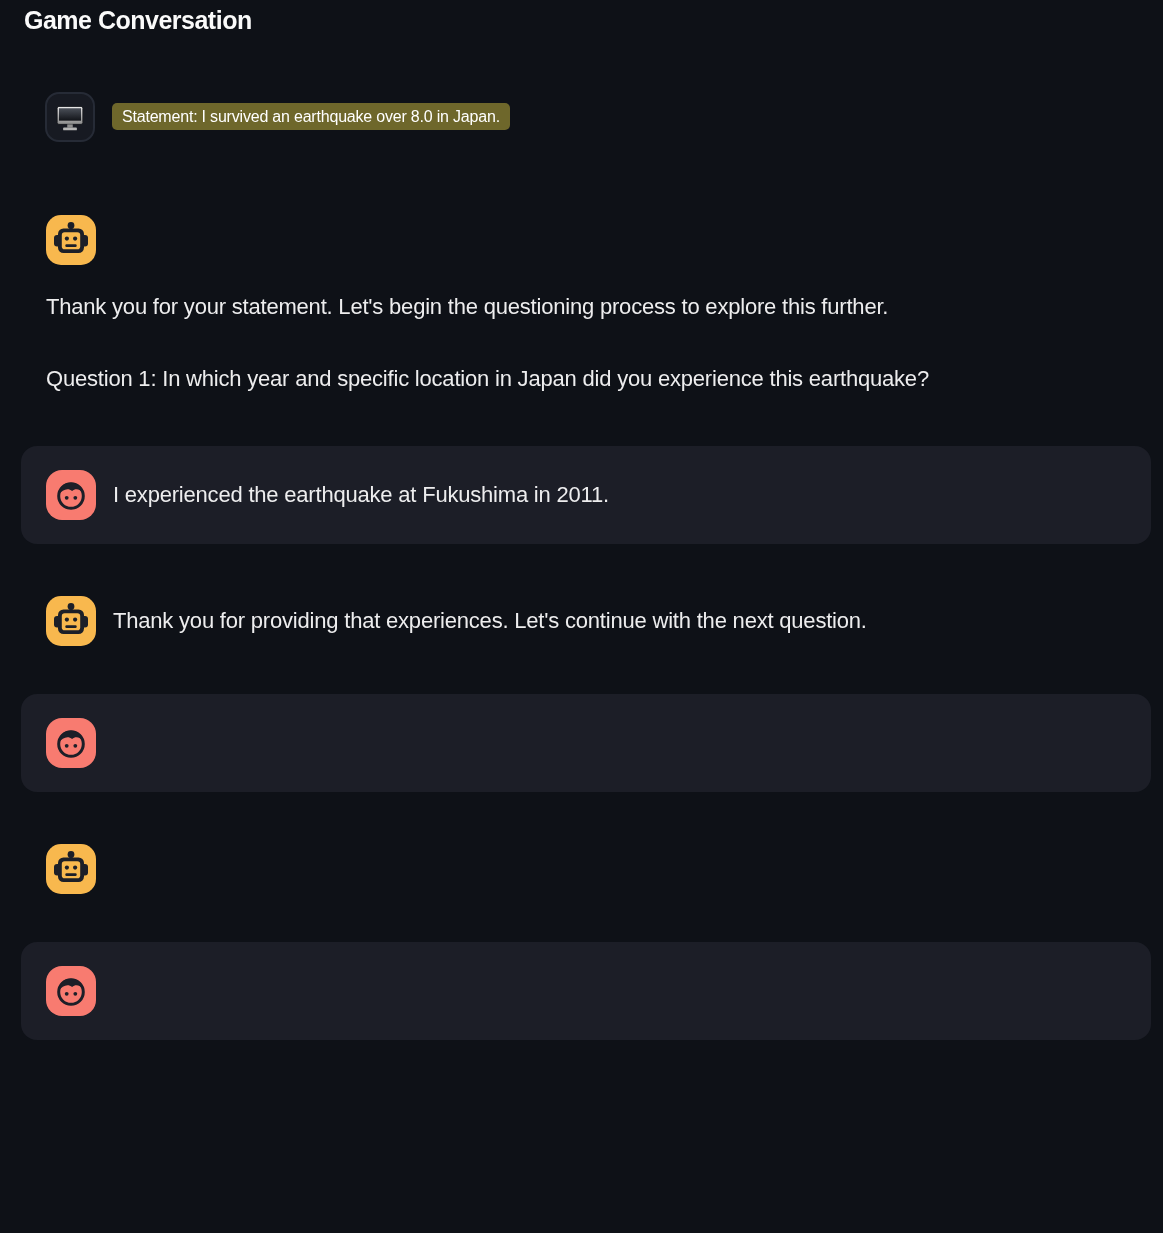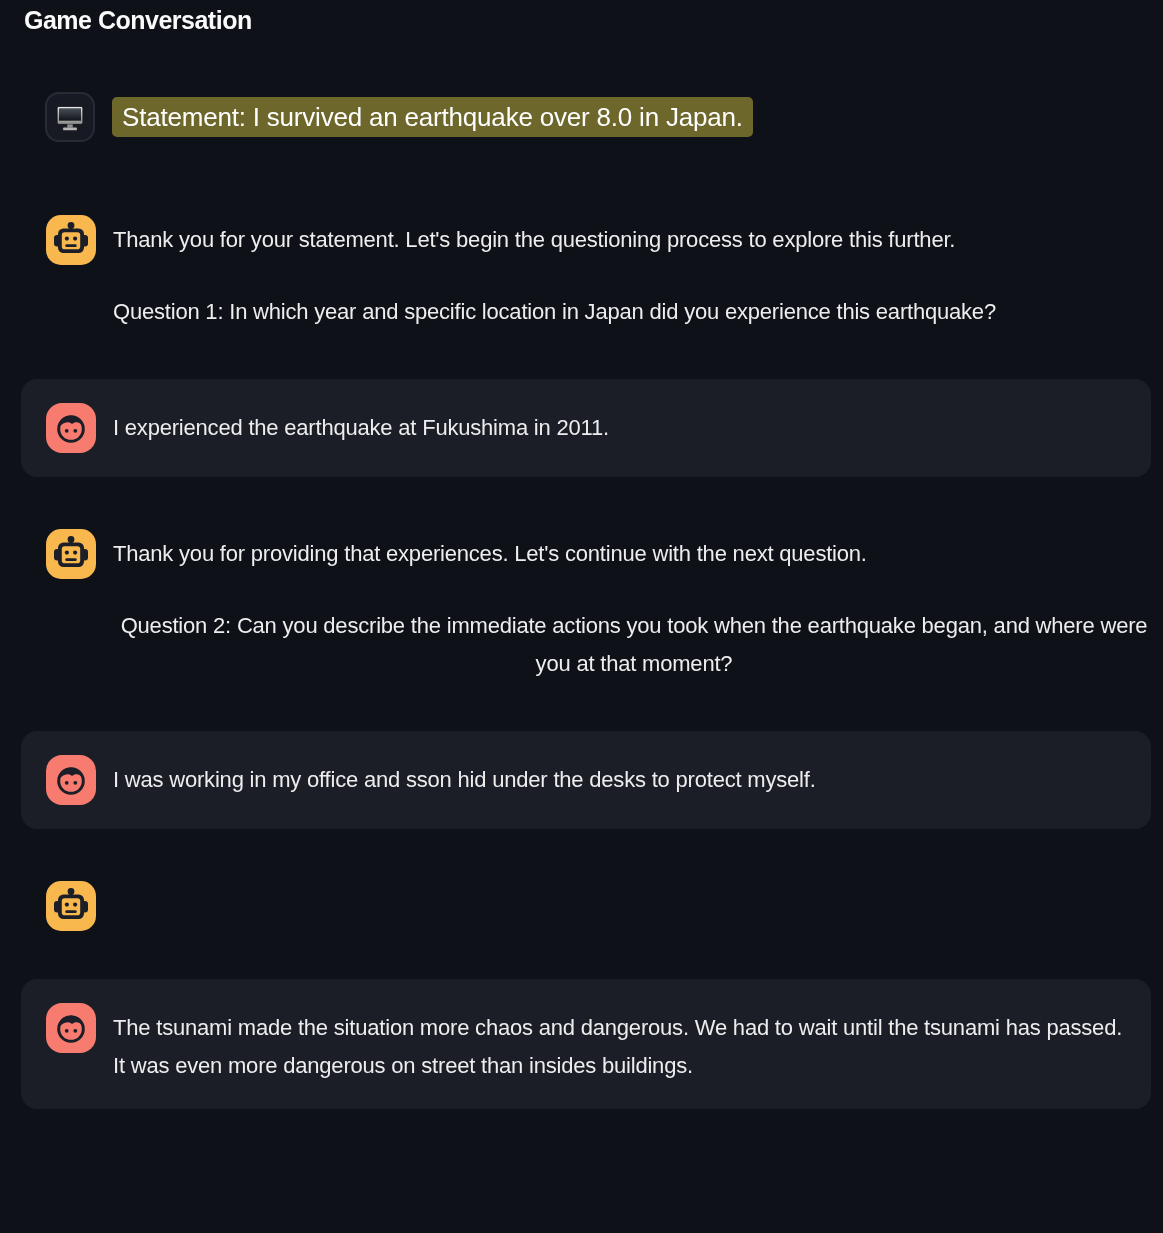--- a/index.html
+++ b/index.html
@@ -46,7 +46,7 @@
   .highlight {
     background: var(--statement-highlight-bg, #6e672b);
     color: #ffffff;
-    font-size: 26px;
+    font-size: 16px;
     line-height: 26px;
     padding: 5px 10px;
     border-radius: 5px;

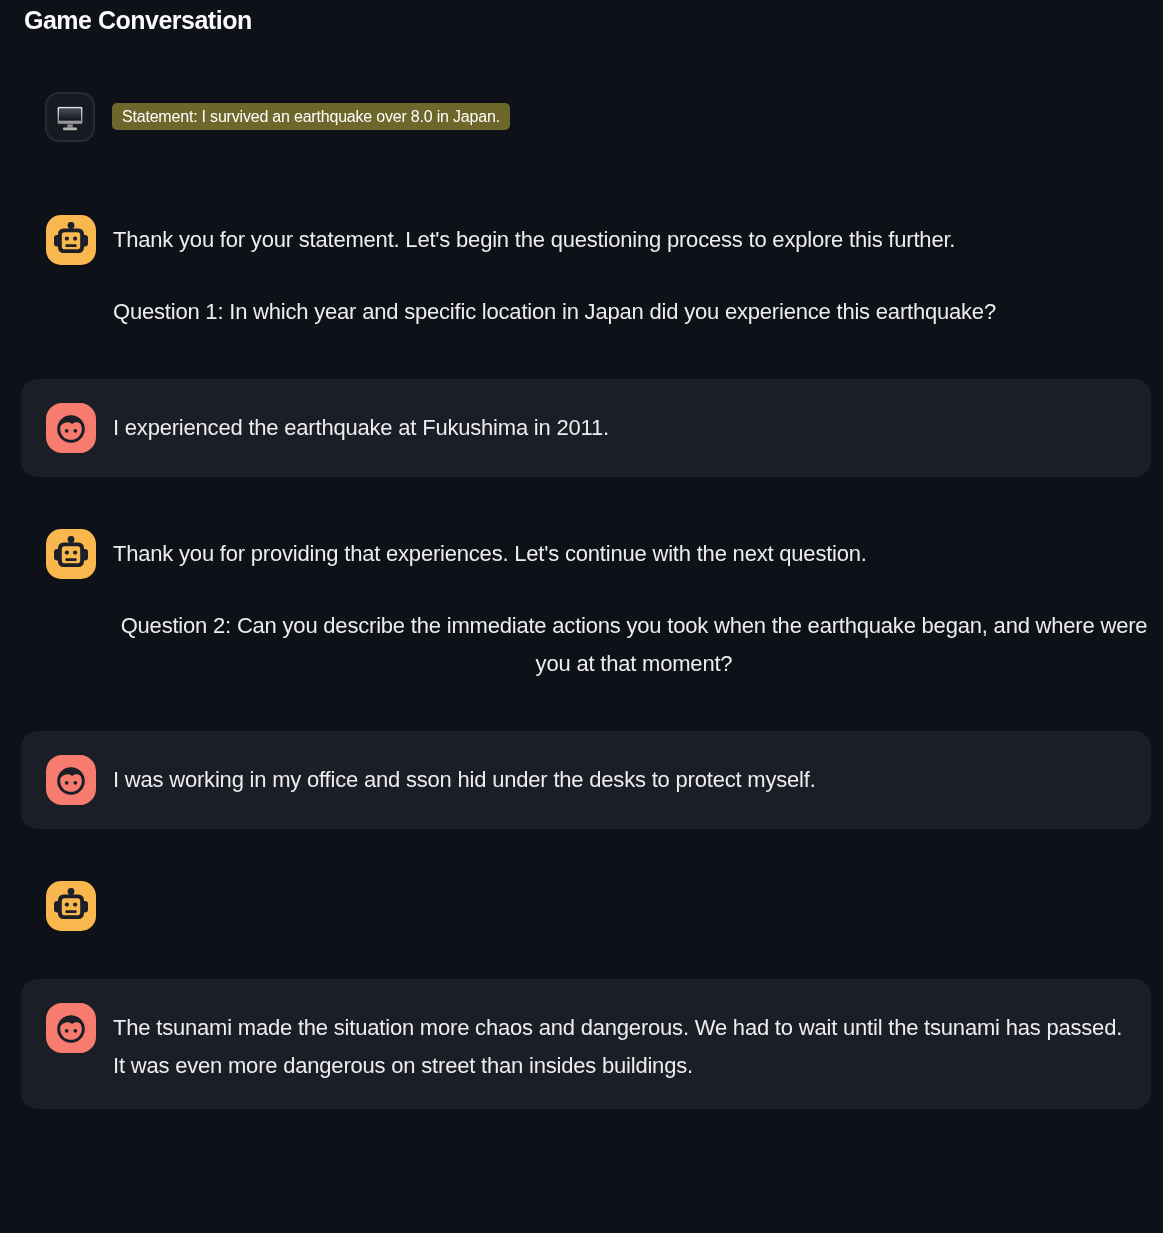--- a/index.html
+++ b/index.html
@@ -59,7 +59,7 @@
     gap: 17px;
   }
   .msg.assistant { margin: 52px 8px 0 46px; }
-  .msg.assistant.first { margin-top: 73px; }
+  .msg.assistant.first { margin-top: 73px; flex-direction: column; }
   .msg.user {
     margin: 48px 12px 0 21px;
     background: var(--user-box-bg, #1c1e27);

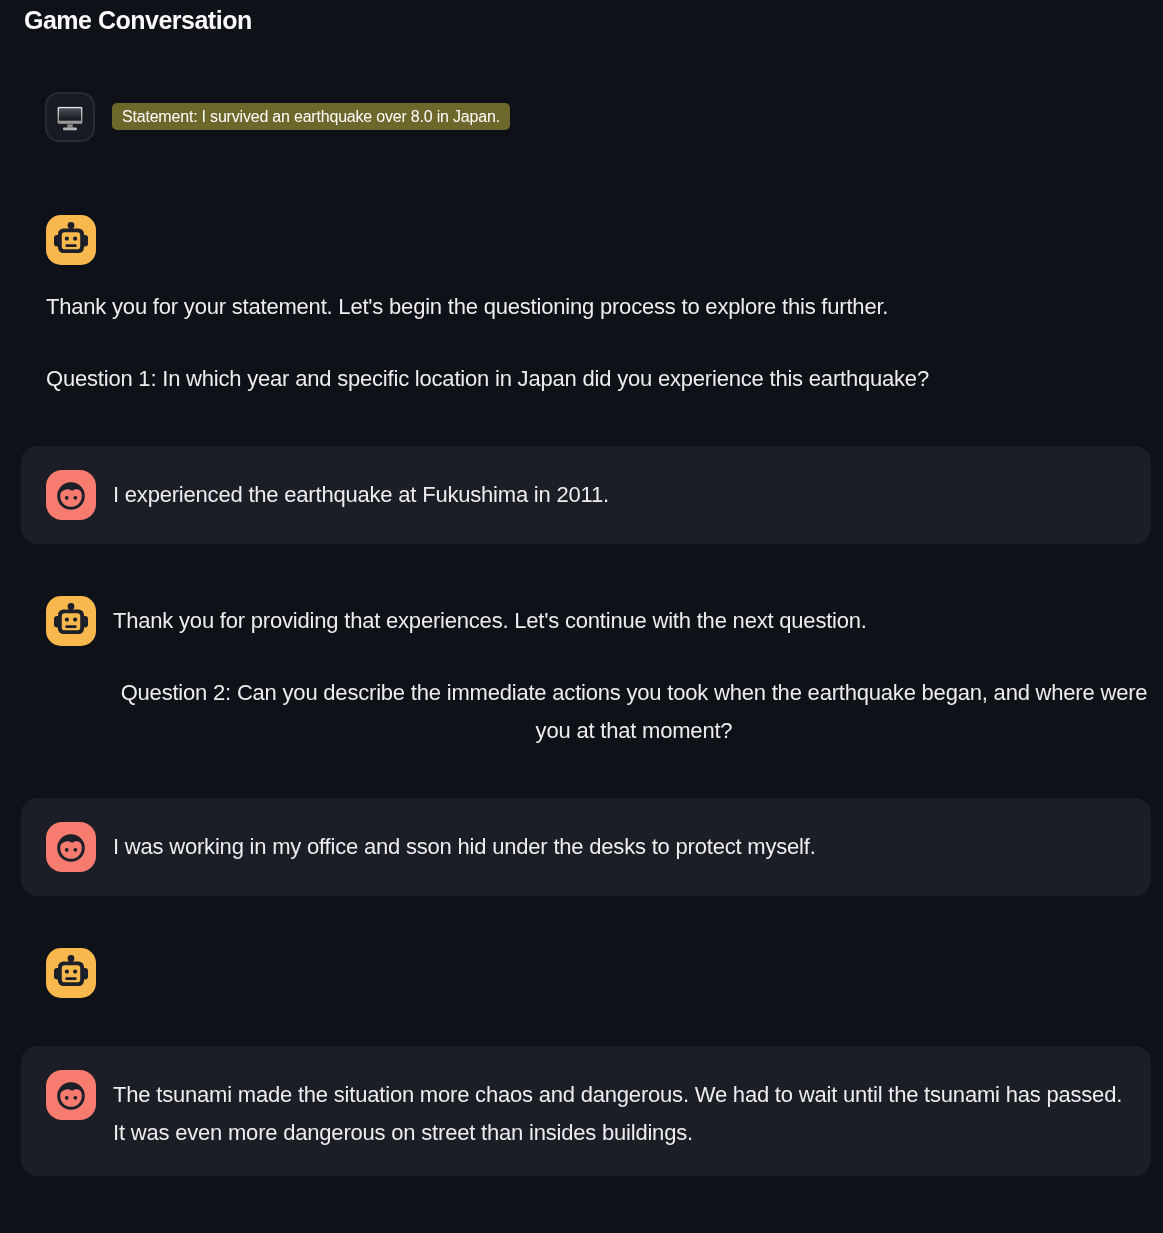--- a/index.html
+++ b/index.html
@@ -155,7 +155,6 @@
   </div>
   <div class="msg-text">
     <p>Thank you for providing that experiences. Let's continue with the next question.</p>
-    <p>Question 2: Can you describe the immediate actions you took when the earthquake began, and where were you at that moment?</p>
   </div>
 </div>
 

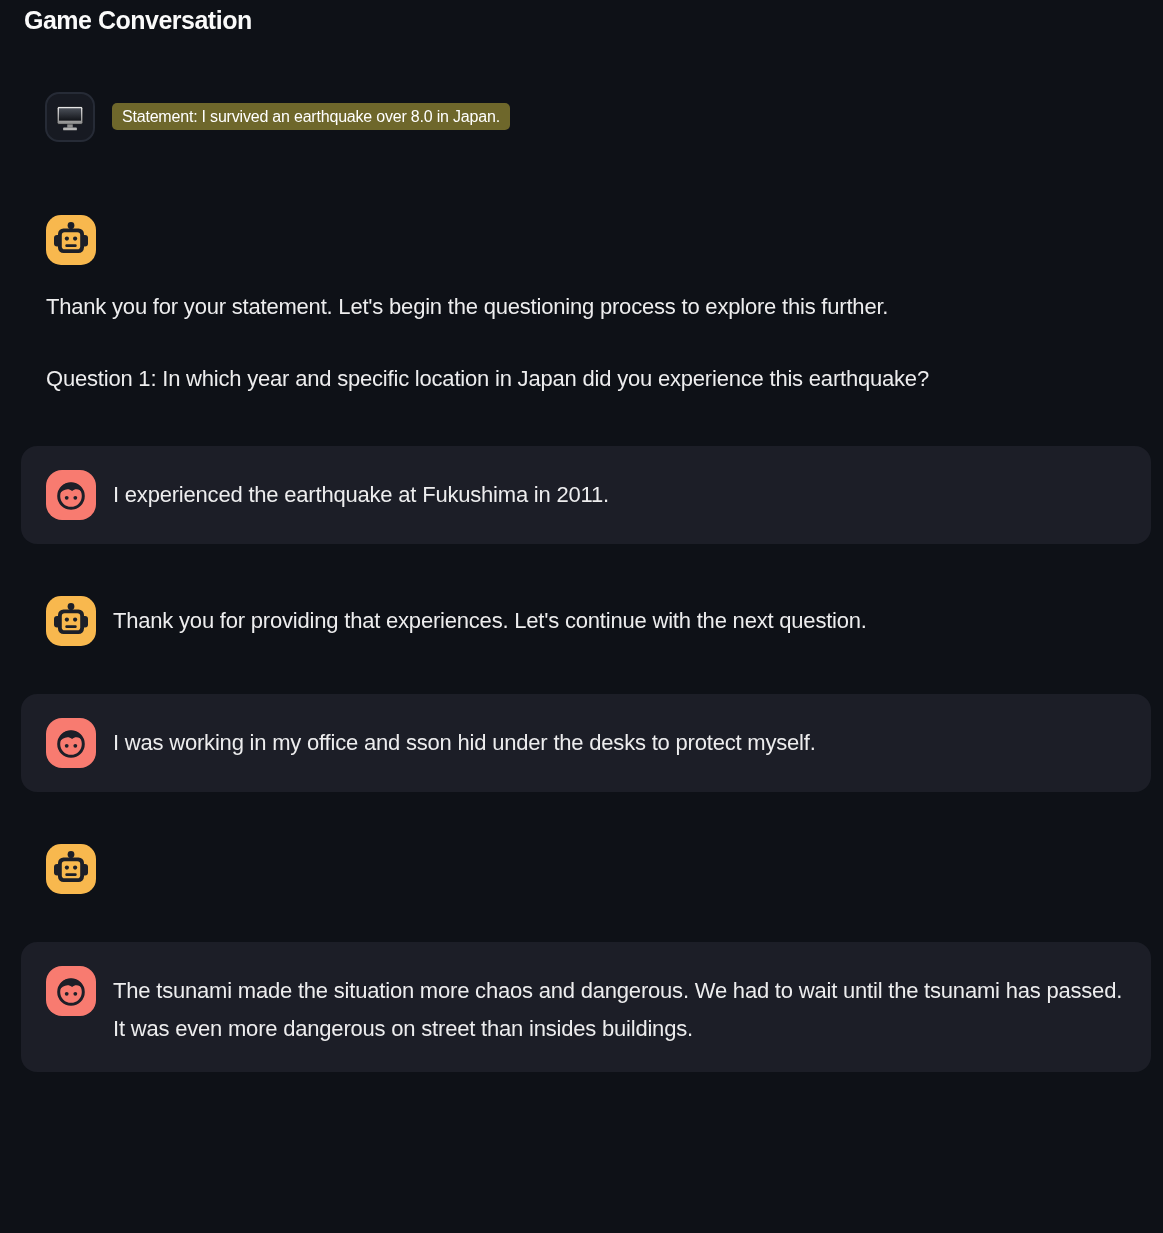--- a/index.html
+++ b/index.html
@@ -167,9 +167,6 @@
       <circle cx="29.3" cy="27.8" r="1.9" fill="#1c1f28"></circle>
     </svg>
   </div>
-  <div class="msg-text">
-    <p>I was working in my office and sson hid under the desks to protect myself.</p>
-  </div>
 </div>
 
 <div class="msg assistant">

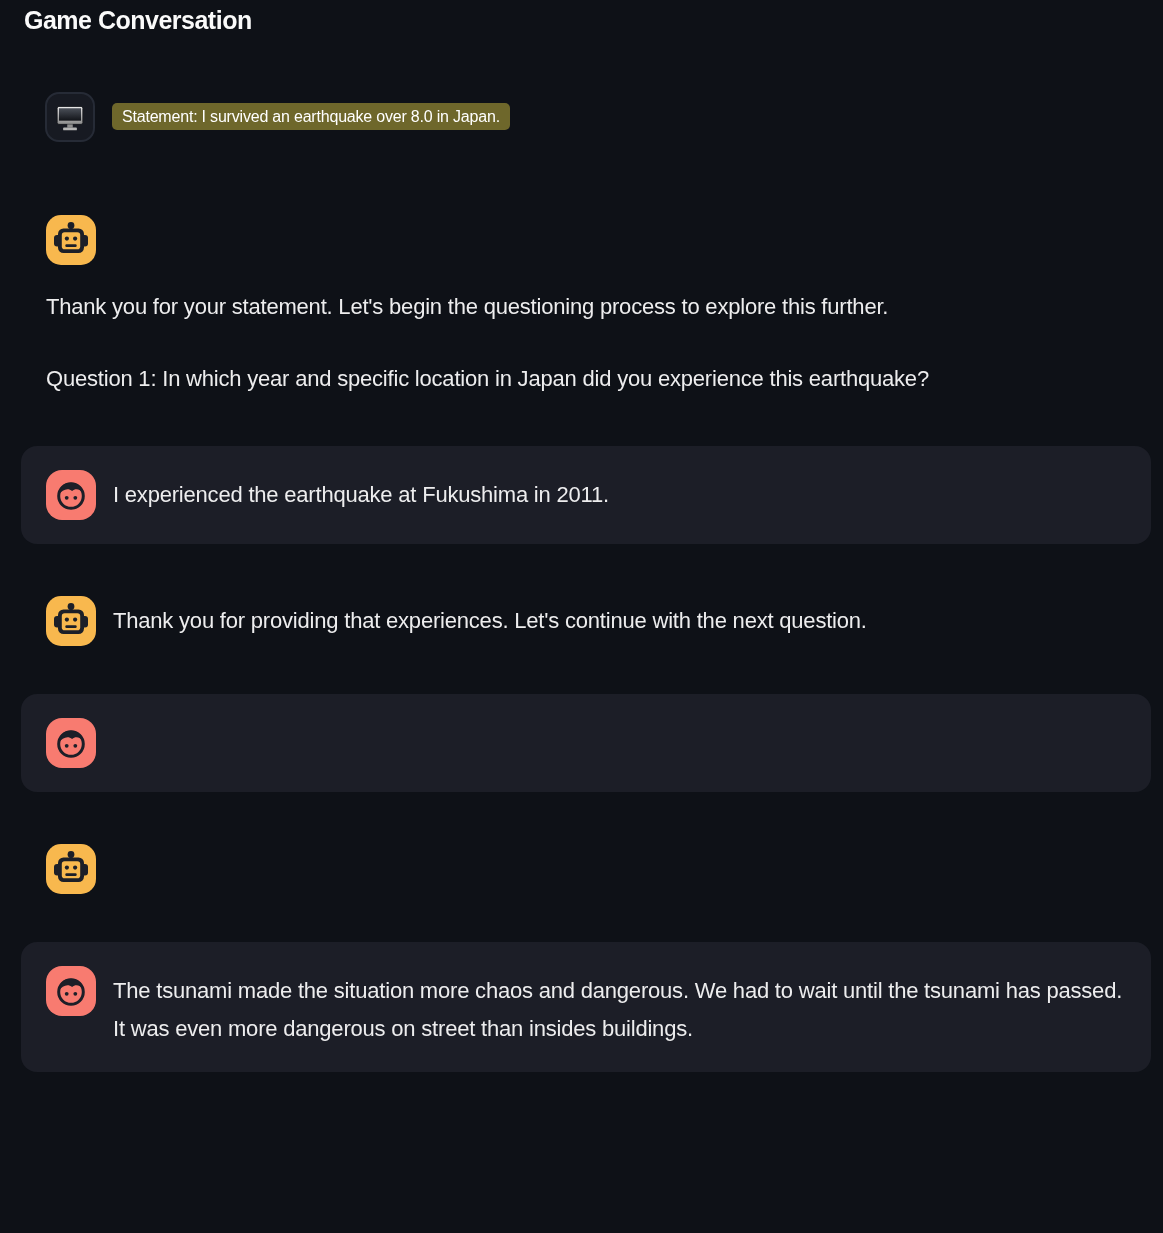--- a/index.html
+++ b/index.html
@@ -196,9 +196,6 @@
       <circle cx="29.3" cy="27.8" r="1.9" fill="#1c1f28"></circle>
     </svg>
   </div>
-  <div class="msg-text">
-    <p>The tsunami made the situation more chaos and dangerous. We had to wait until the tsunami has passed. It was even more dangerous on street than insides buildings.</p>
-  </div>
 </div>
 
 </body></html>

